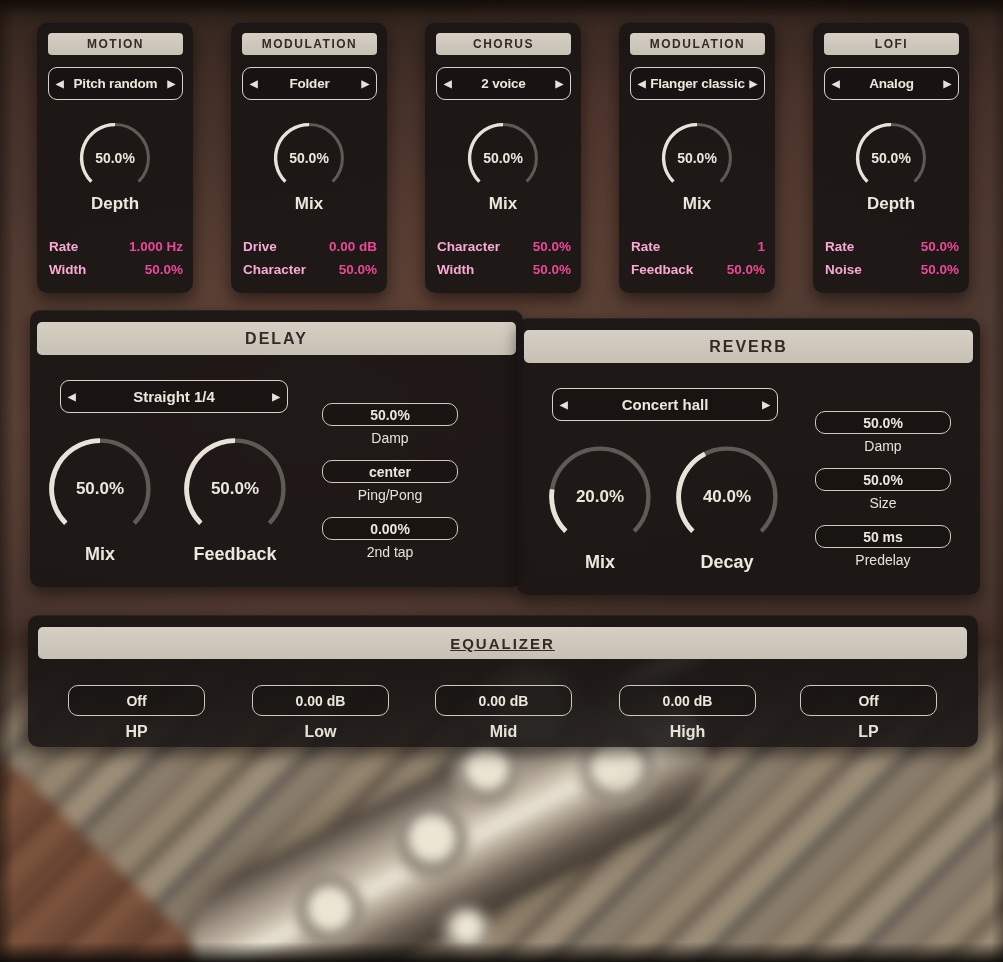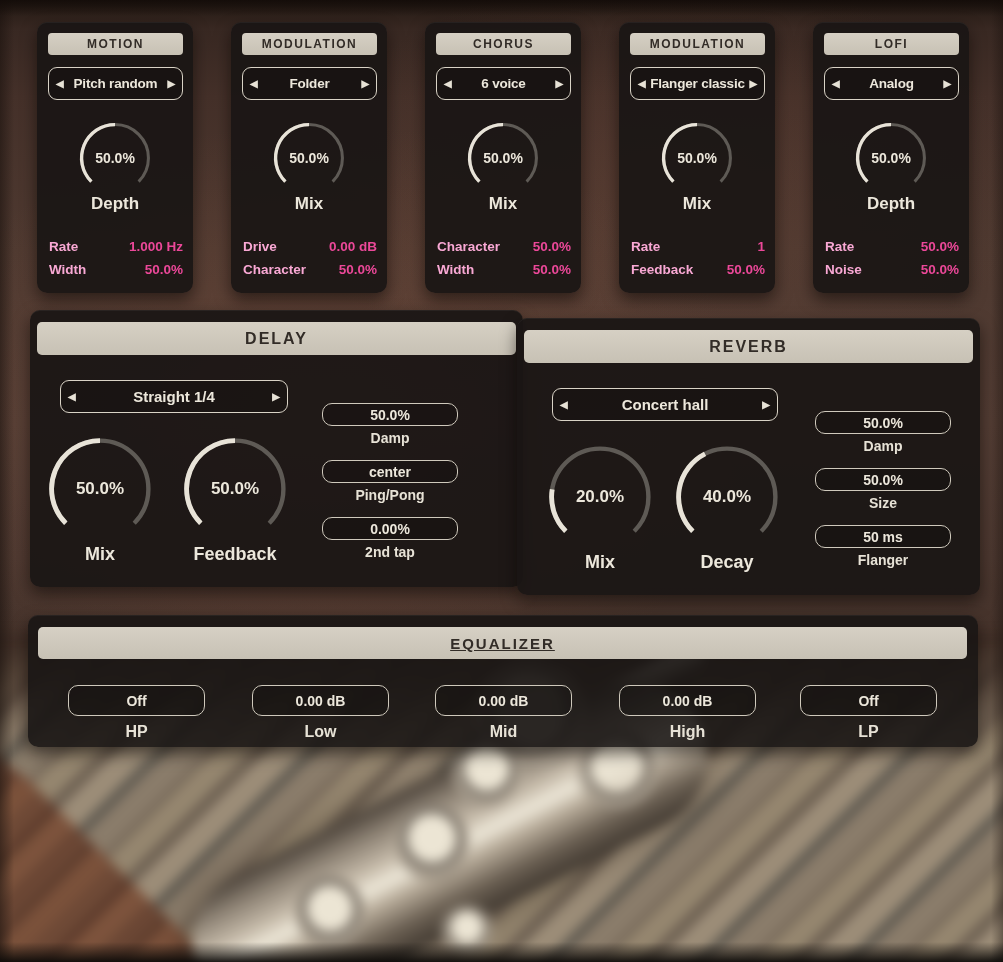--- a/index.html
+++ b/index.html
@@ -186,7 +186,7 @@
     <div class="title-bar">CHORUS</div>
     <div class="dropdown">
       <span class="arrow arrow-prev">◀</span>
-      <span class="dd-label">6 voice</span>
+      <span class="dd-label">2 voice</span>
       <span class="arrow arrow-next">▶</span>
     </div>
     <div class="knob knob-sm">

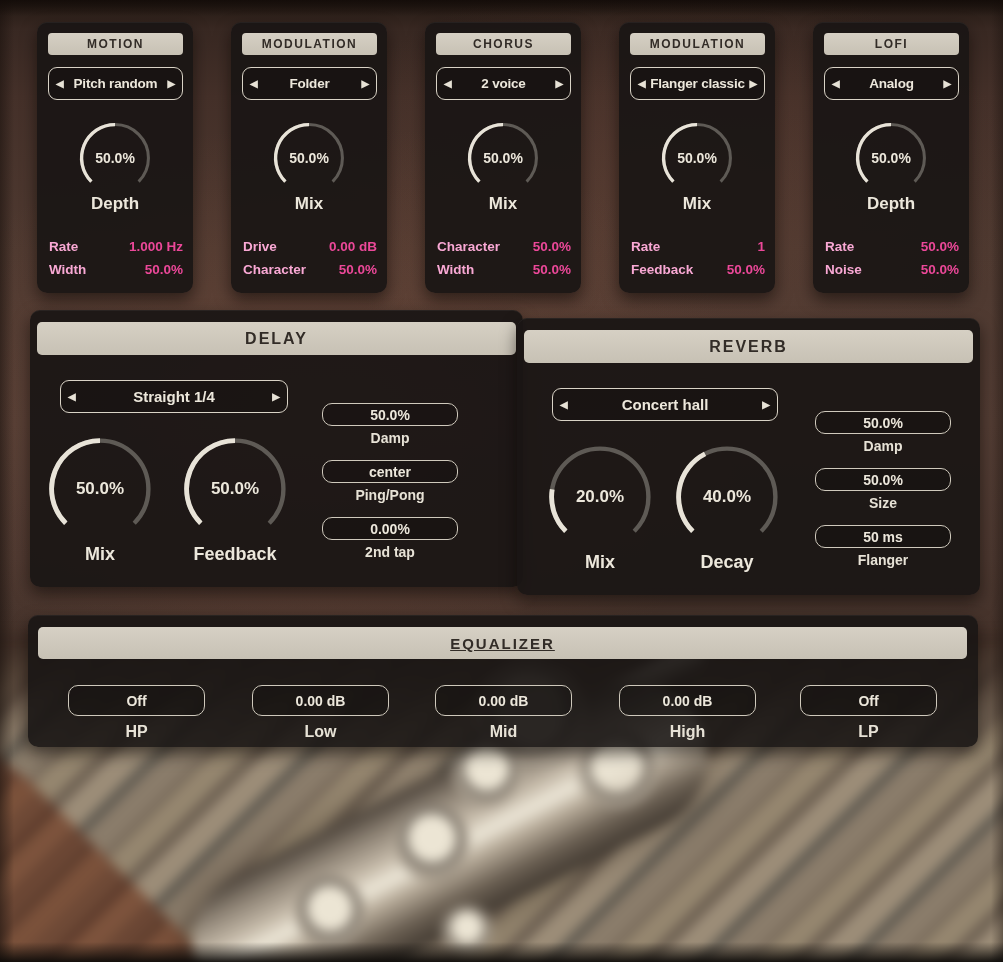--- a/index.html
+++ b/index.html
@@ -98,7 +98,7 @@
     border-radius:10px;display:flex;align-items:center;justify-content:center;
     color:#ece7db;font-size:14px;font-weight:700;background:rgba(0,0,0,.16);box-sizing:border-box;}
   .vbox-label{position:absolute;left:0;width:100%;text-align:center;color:#e7e2d6;
-    font-size:14px;font-weight:700;}
+    font-size:14px;font-weight:400;}
   .vb-1{top:93px}.vl-1{top:120px}.vb-2{top:150px}.vl-2{top:177px}.vb-3{top:207px}.vl-3{top:234px}
 
   .eq-band{position:absolute;top:70px;width:137px;}

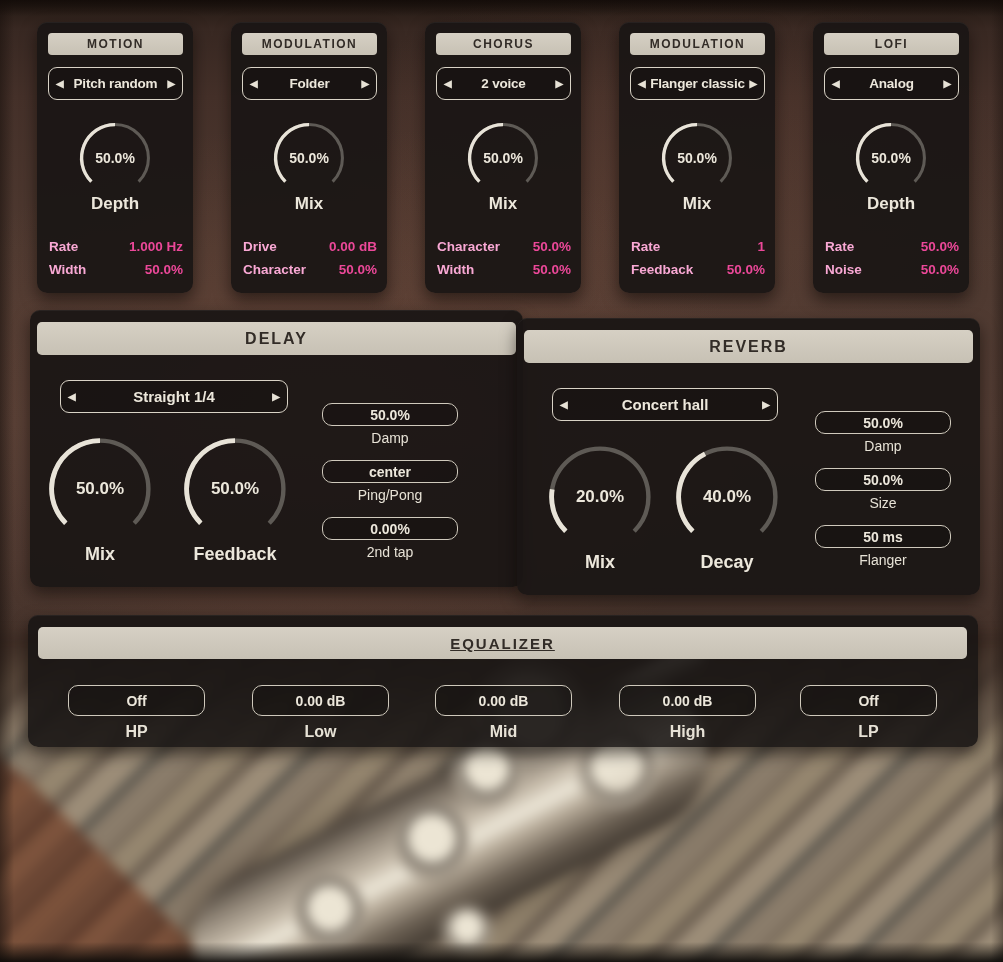--- a/index.html
+++ b/index.html
@@ -337,7 +337,7 @@
       <div class="vbox vb-3">
         <span>50 ms</span>
         </div>
-      <div class="vbox-label vl-3">Flanger</div>
+      <div class="vbox-label vl-3">Predelay</div>
     </div>
   </section>
 

